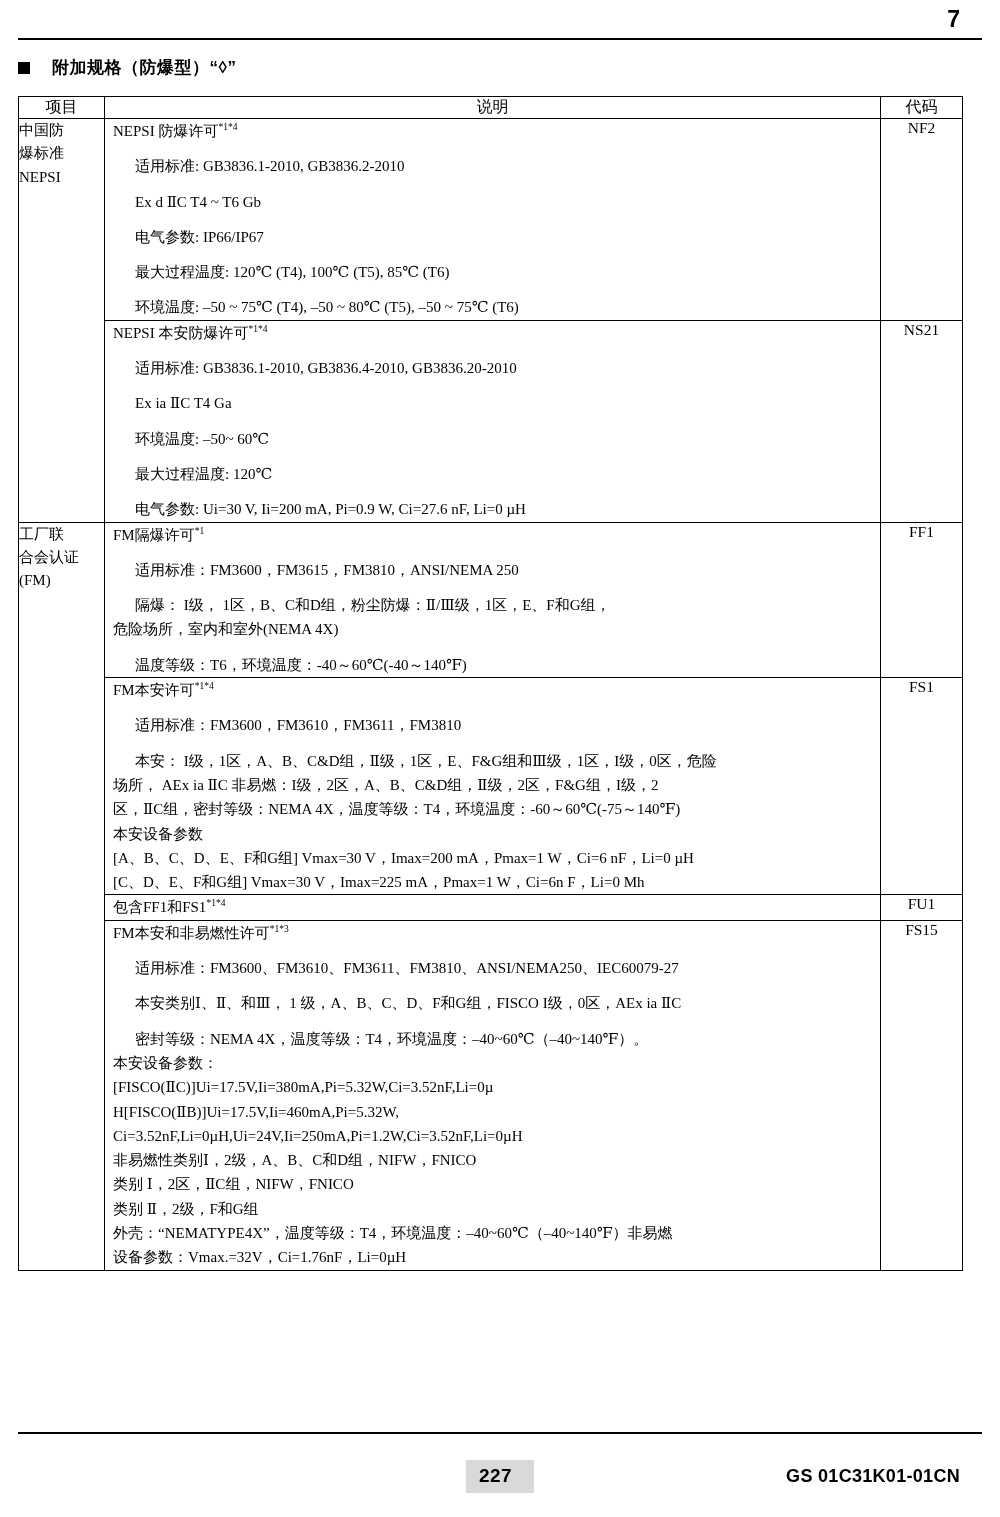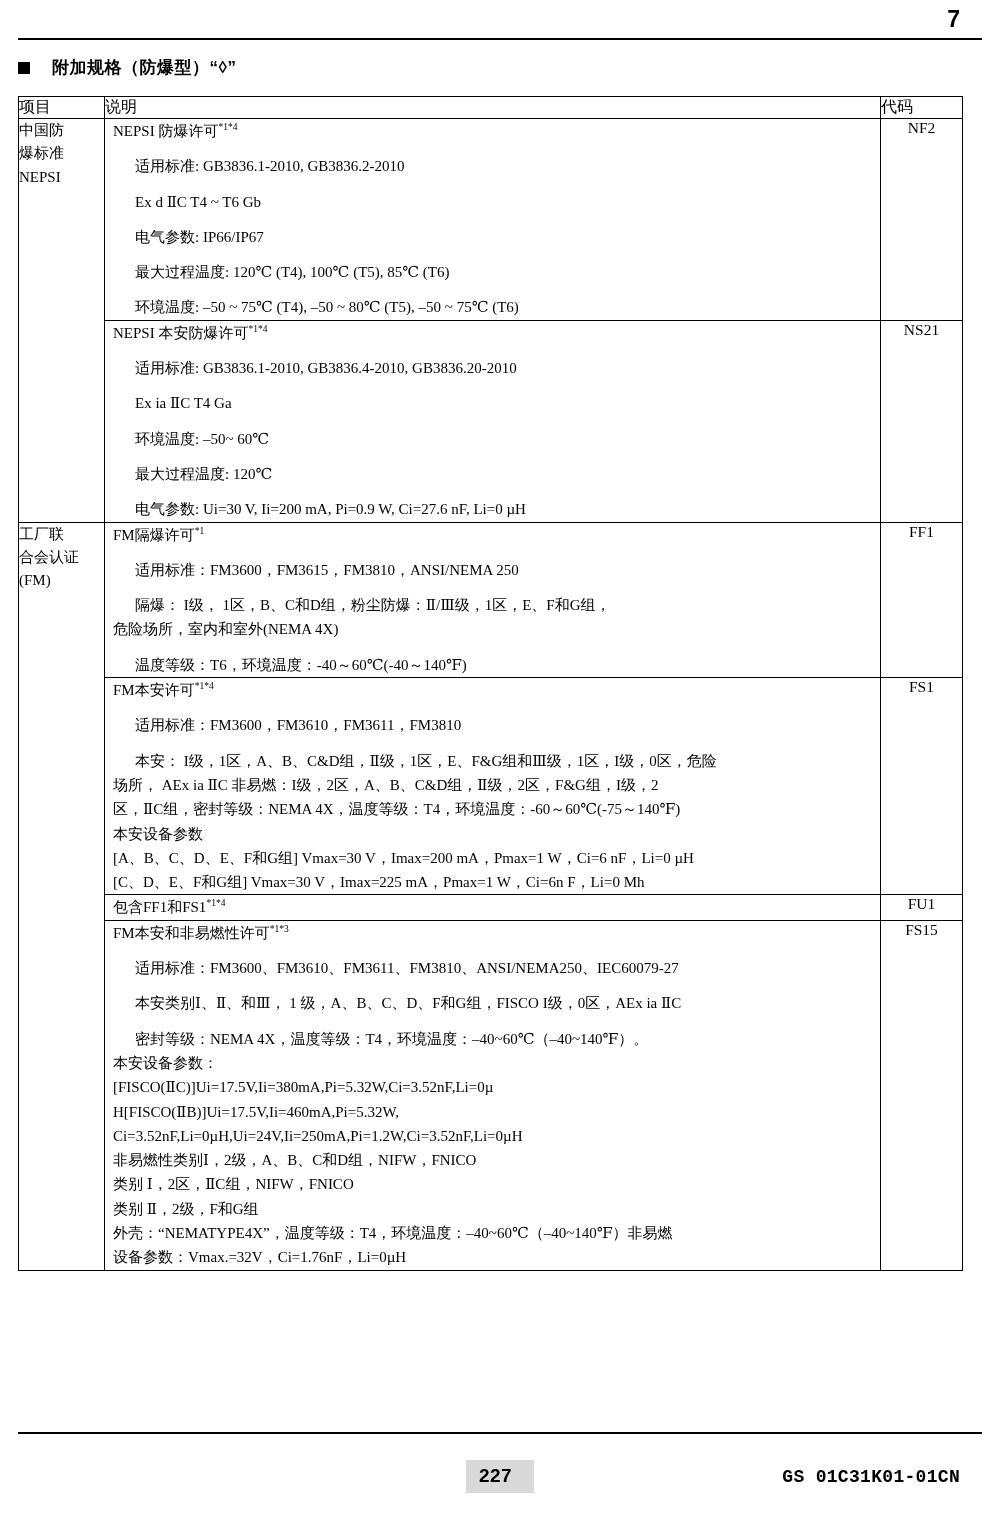--- a/index.html
+++ b/index.html
@@ -72,7 +72,7 @@
     padding: 0;
   }
   .thead td {
-    text-align: left;
+    text-align: center;
     font-size: 16px;
     padding: 6px 0 7px 0;
     vertical-align: middle;

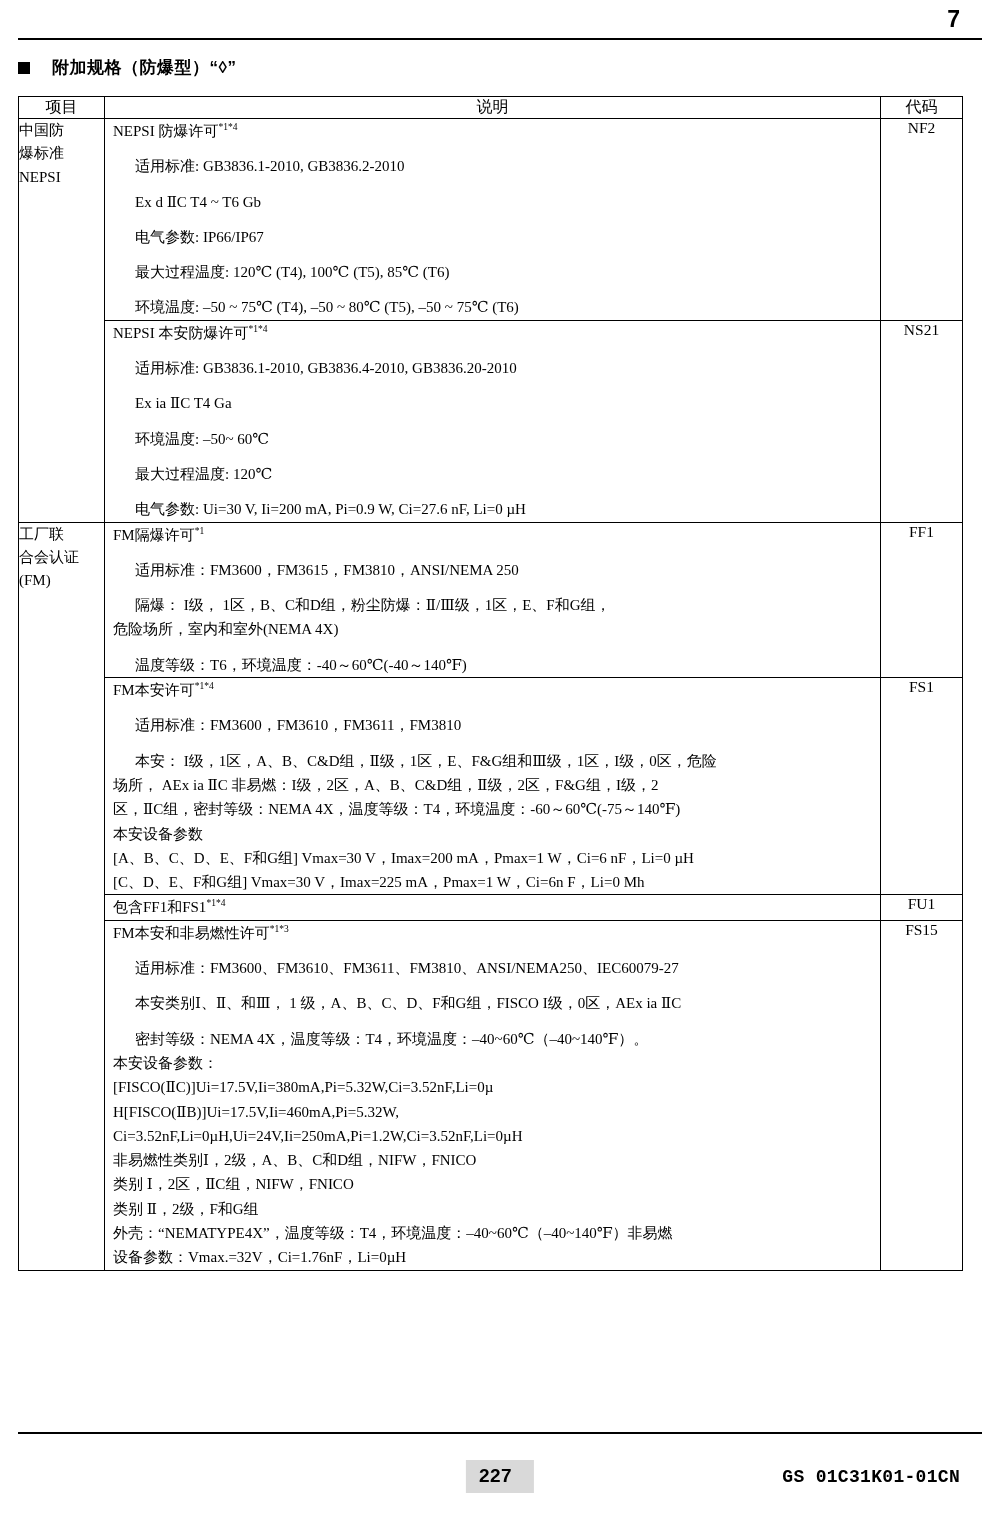--- a/index.html
+++ b/index.html
@@ -125,7 +125,7 @@
     bottom: 30px;
     right: 40px;
     font-size: 18px;
-    font-family: Liberation Mono, monospace;
+    font-family: Liberation Sans, sans-serif;
     font-weight: bold;
     letter-spacing: 0.3px;
   }

